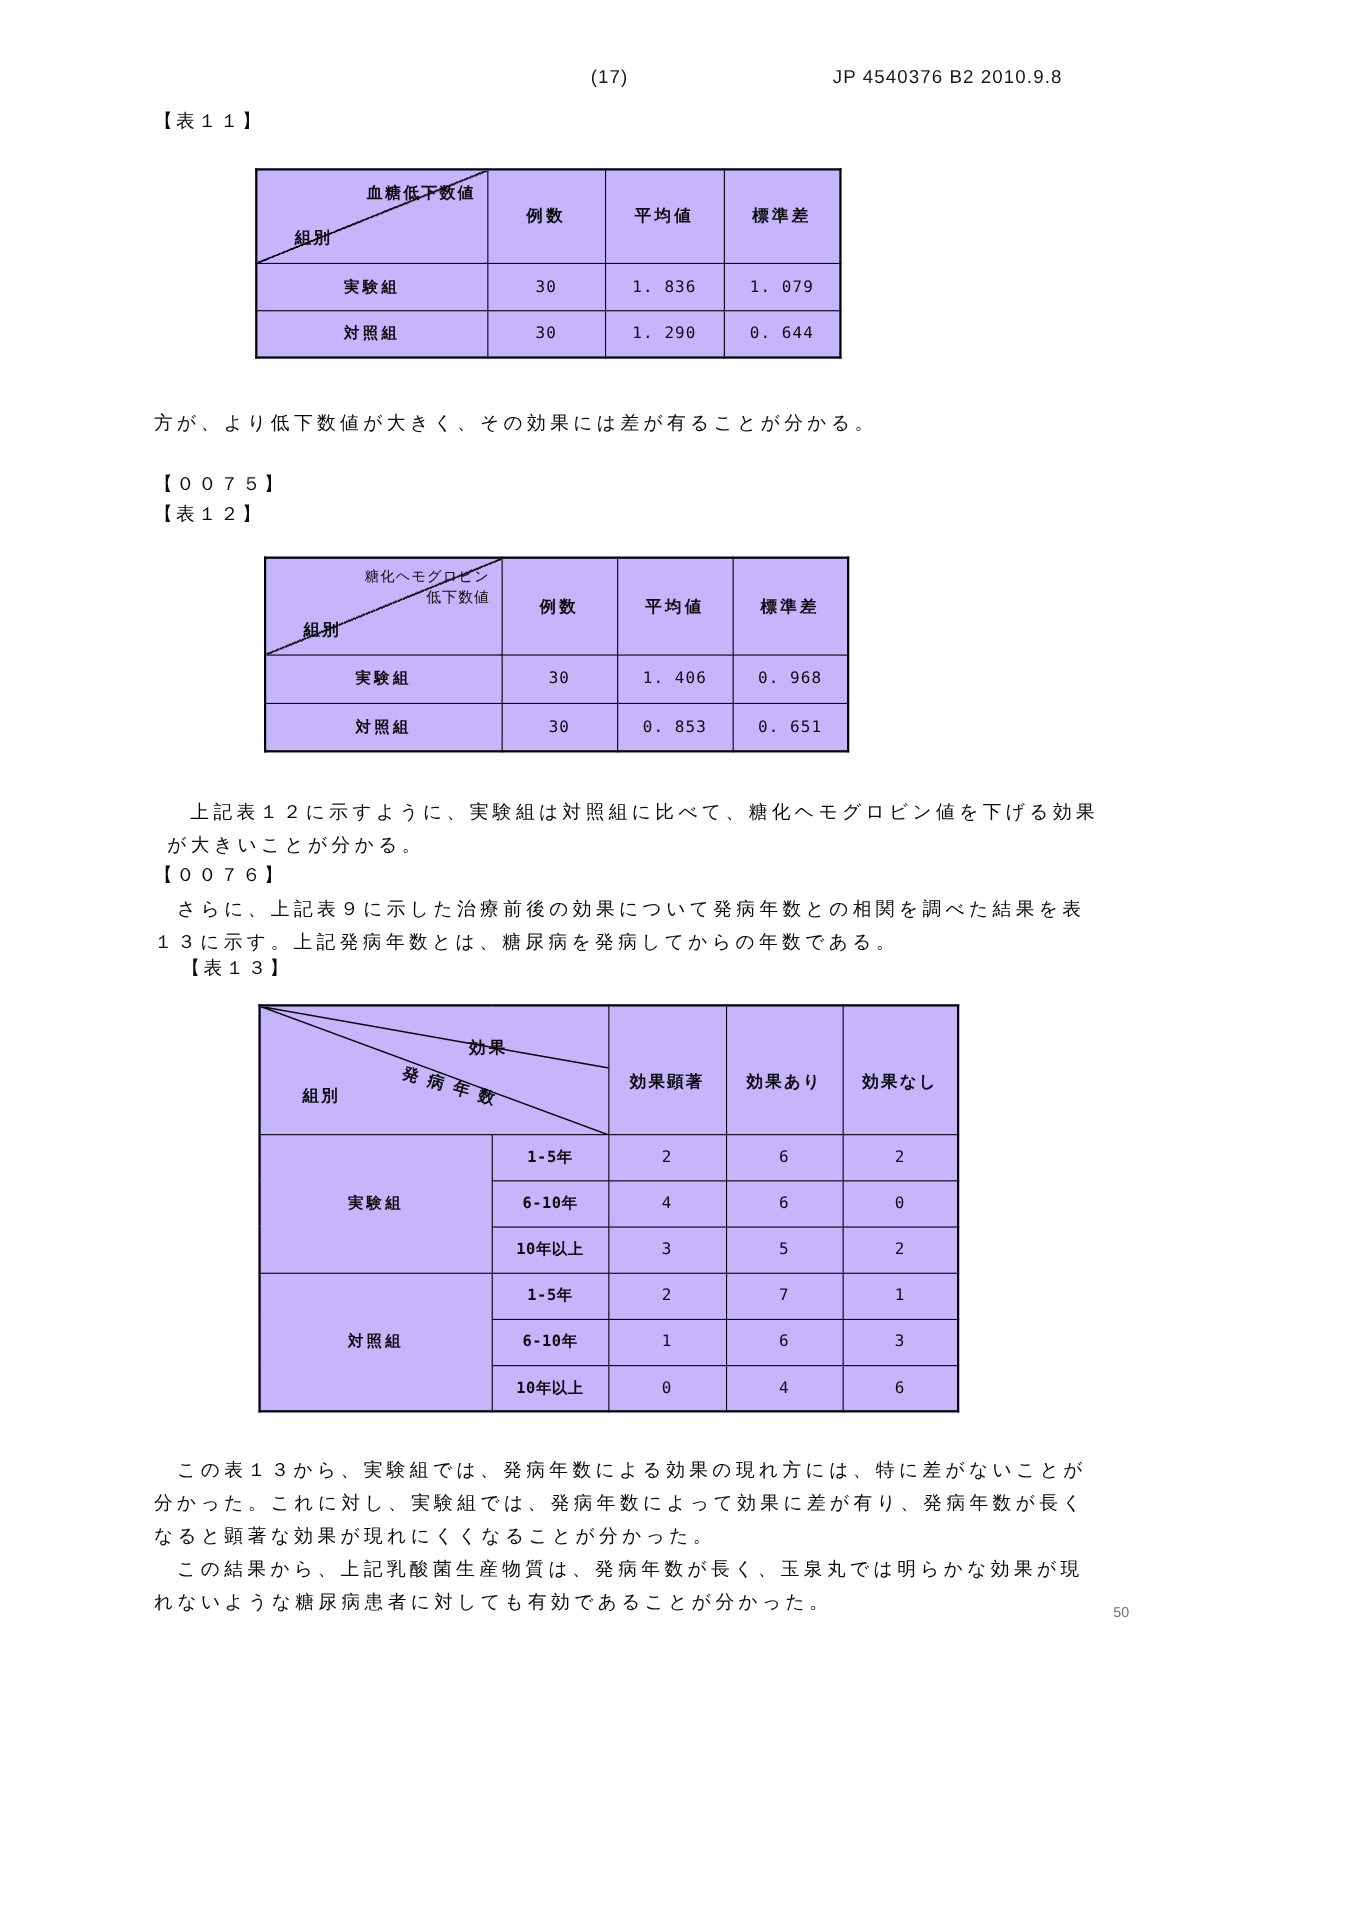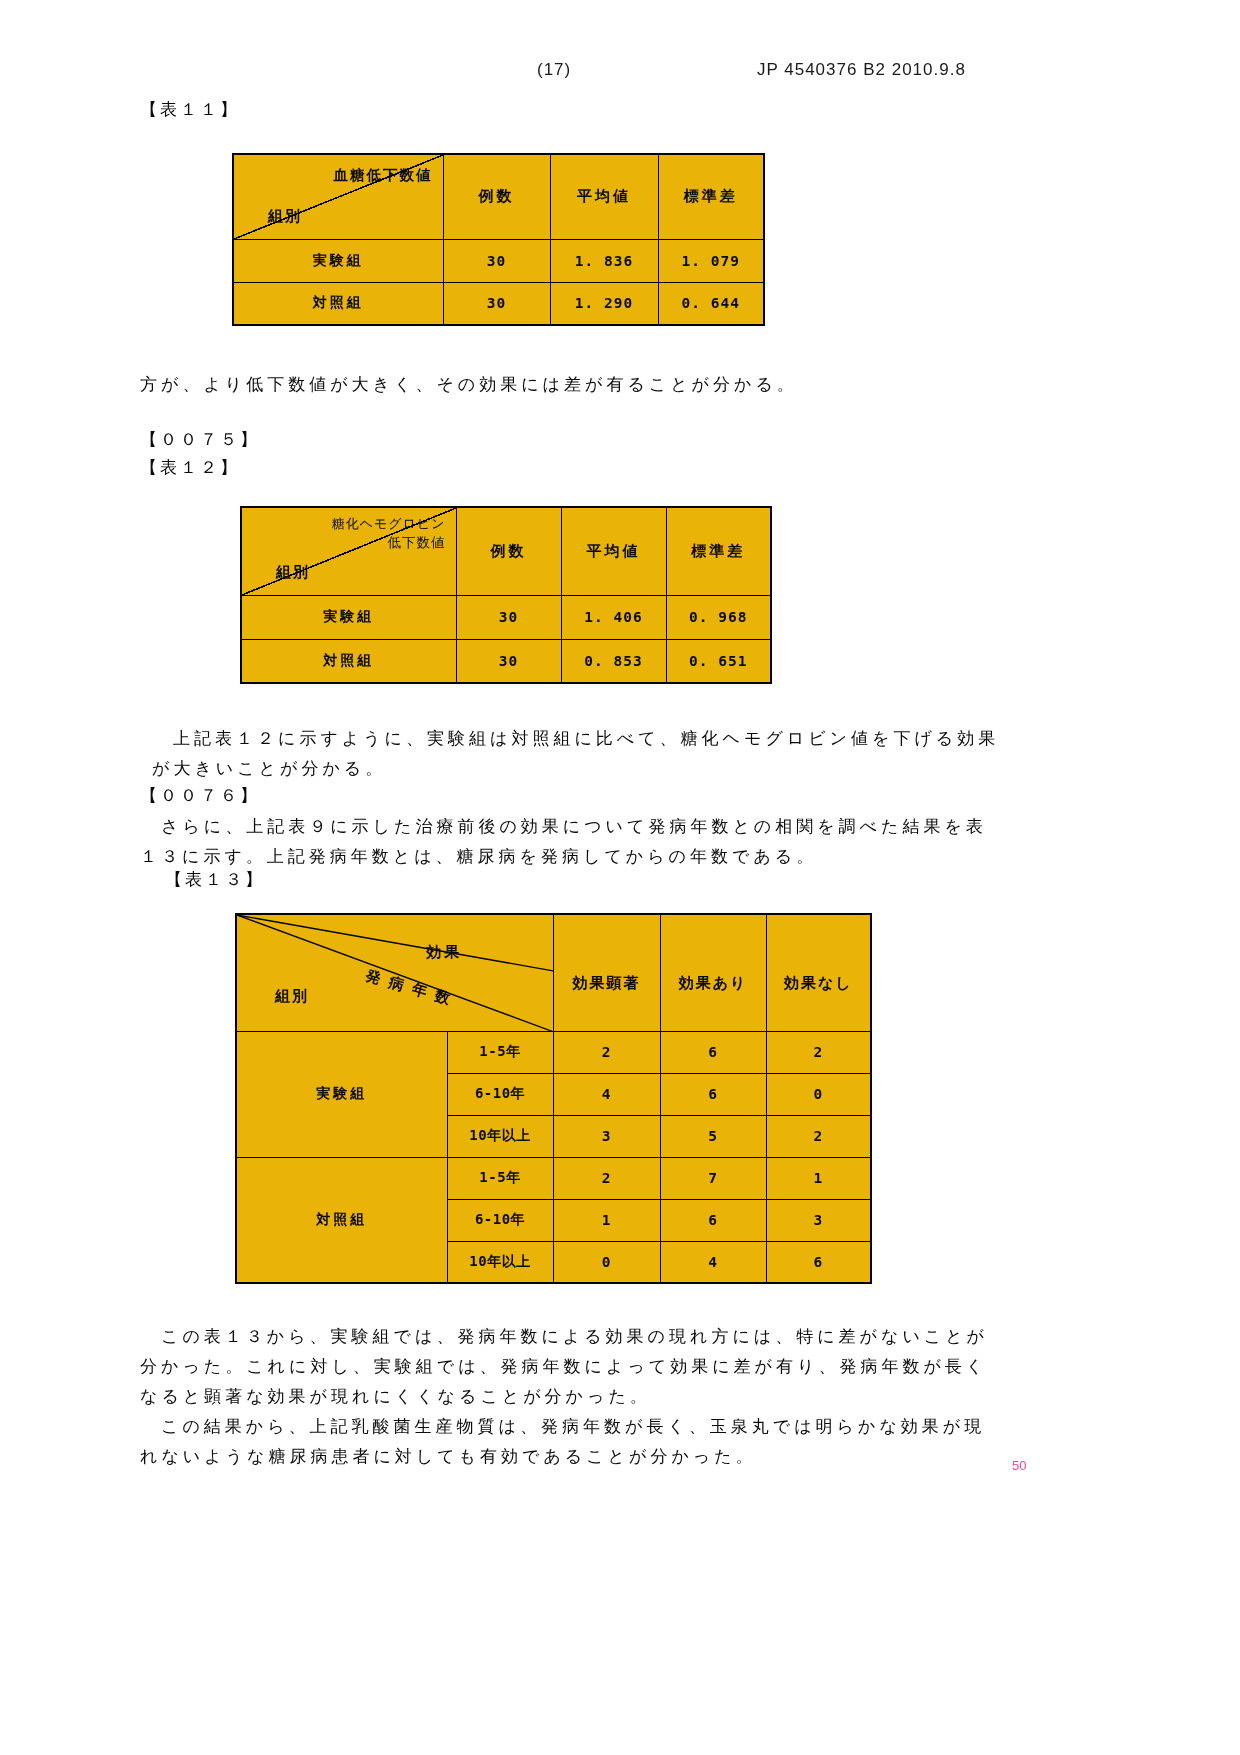--- a/index.html
+++ b/index.html
@@ -14,7 +14,7 @@
   .jp{font-size:17px;letter-spacing:4px;line-height:30px;height:30px;white-space:nowrap;}
   .linenum{font-size:13px;color:#ec4899;}
 
-  table.patent{position:absolute;border-collapse:collapse;table-layout:fixed;border:2px solid #000;background:#eab308;}
+  table.patent{position:absolute;border-collapse:collapse;table-layout:fixed;border:2px solid #000;background:#c4b5fd;}
   table.patent td{border:1px solid #000;padding:0;text-align:center;vertical-align:middle;overflow:hidden;}
   .chead{font-size:15px;font-weight:bold;letter-spacing:3px;}
   .chead13{font-size:15px;font-weight:bold;letter-spacing:2px;vertical-align:middle;padding-top:22px !important;}

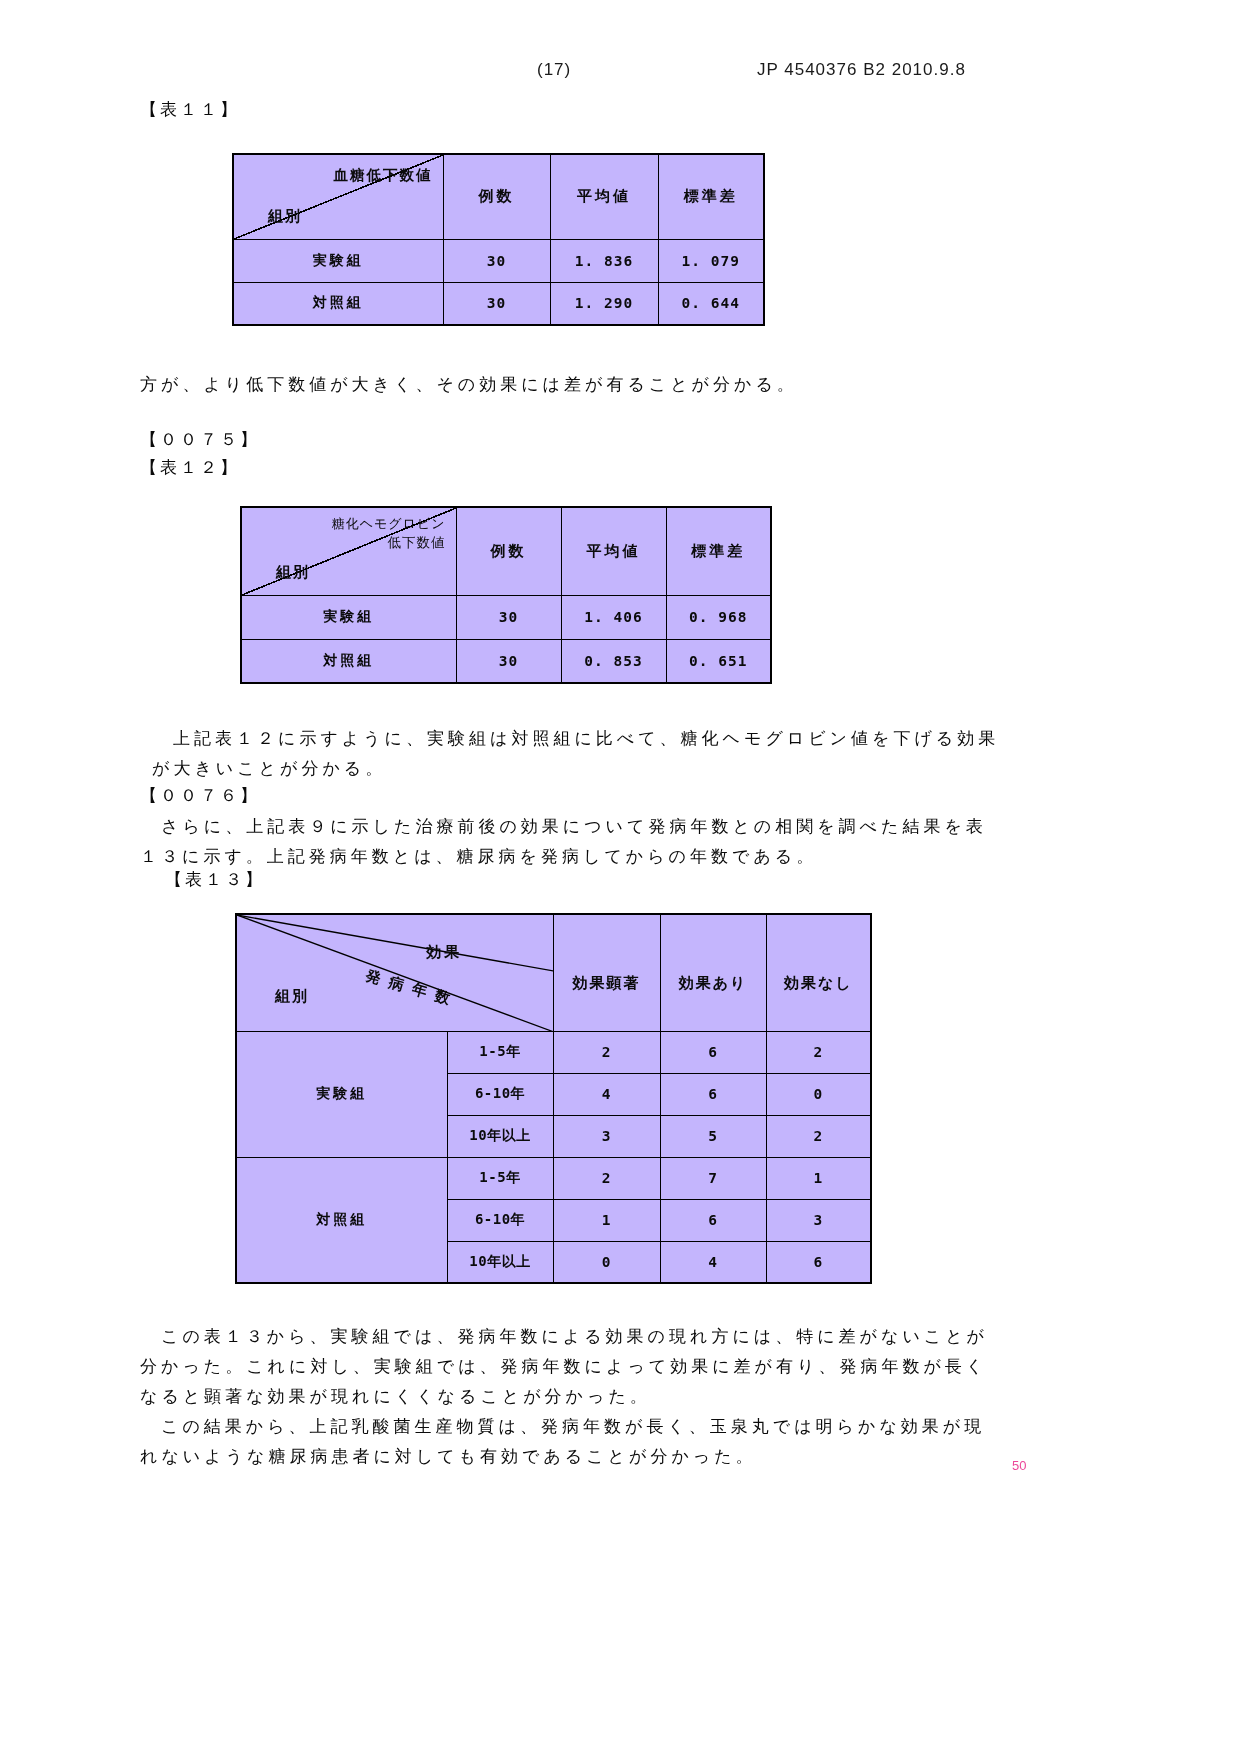--- a/index.html
+++ b/index.html
@@ -19,7 +19,7 @@
   .chead{font-size:15px;font-weight:bold;letter-spacing:3px;}
   .chead13{font-size:15px;font-weight:bold;letter-spacing:2px;vertical-align:middle;padding-top:22px !important;}
   .rlabel{font-size:14px;font-weight:bold;letter-spacing:3px;}
-  .num{font-family:"DejaVu Sans Mono","Liberation Mono",monospace;font-size:14.5px;font-weight:bold;letter-spacing:1px;margin-top:19px;}
+  .num{font-family:"DejaVu Sans Mono","Liberation Mono",monospace;font-size:14.5px;font-weight:normal;letter-spacing:1px;margin-top:19px;}
   .ylabel{font-family:"DejaVu Sans Mono","Liberation Mono",monospace;font-size:14px;font-weight:bold;letter-spacing:0.5px;}
 
   td.corner{position:relative;

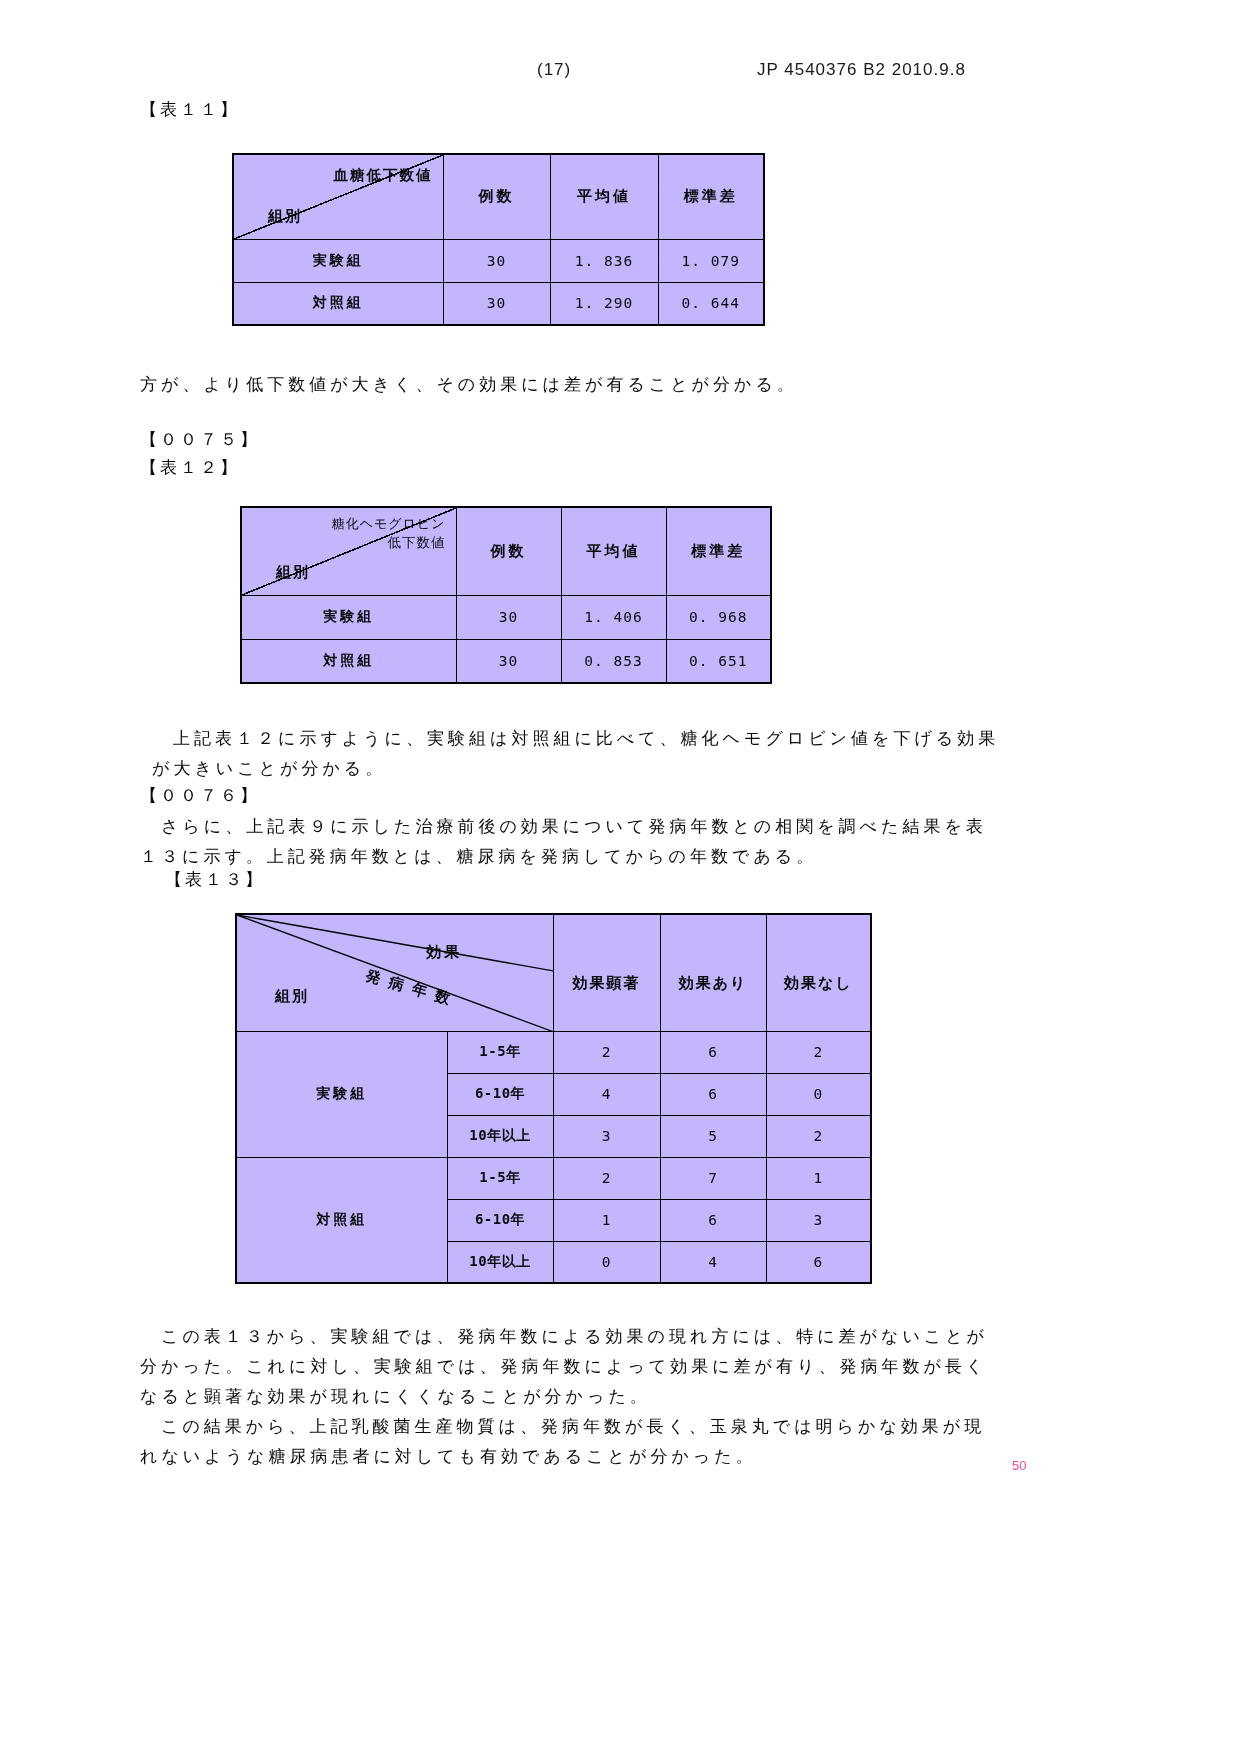--- a/index.html
+++ b/index.html
@@ -12,7 +12,7 @@
   .hdr{font-size:17px;letter-spacing:1px;color:#1a1a1a;}
   .slabel{font-size:17px;letter-spacing:3px;}
   .jp{font-size:17px;letter-spacing:4px;line-height:30px;height:30px;white-space:nowrap;}
-  .linenum{font-size:13px;color:#ec4899;}
+  .linenum{font-size:13px;color:#737373;}
 
   table.patent{position:absolute;border-collapse:collapse;table-layout:fixed;border:2px solid #000;background:#c4b5fd;}
   table.patent td{border:1px solid #000;padding:0;text-align:center;vertical-align:middle;overflow:hidden;}

